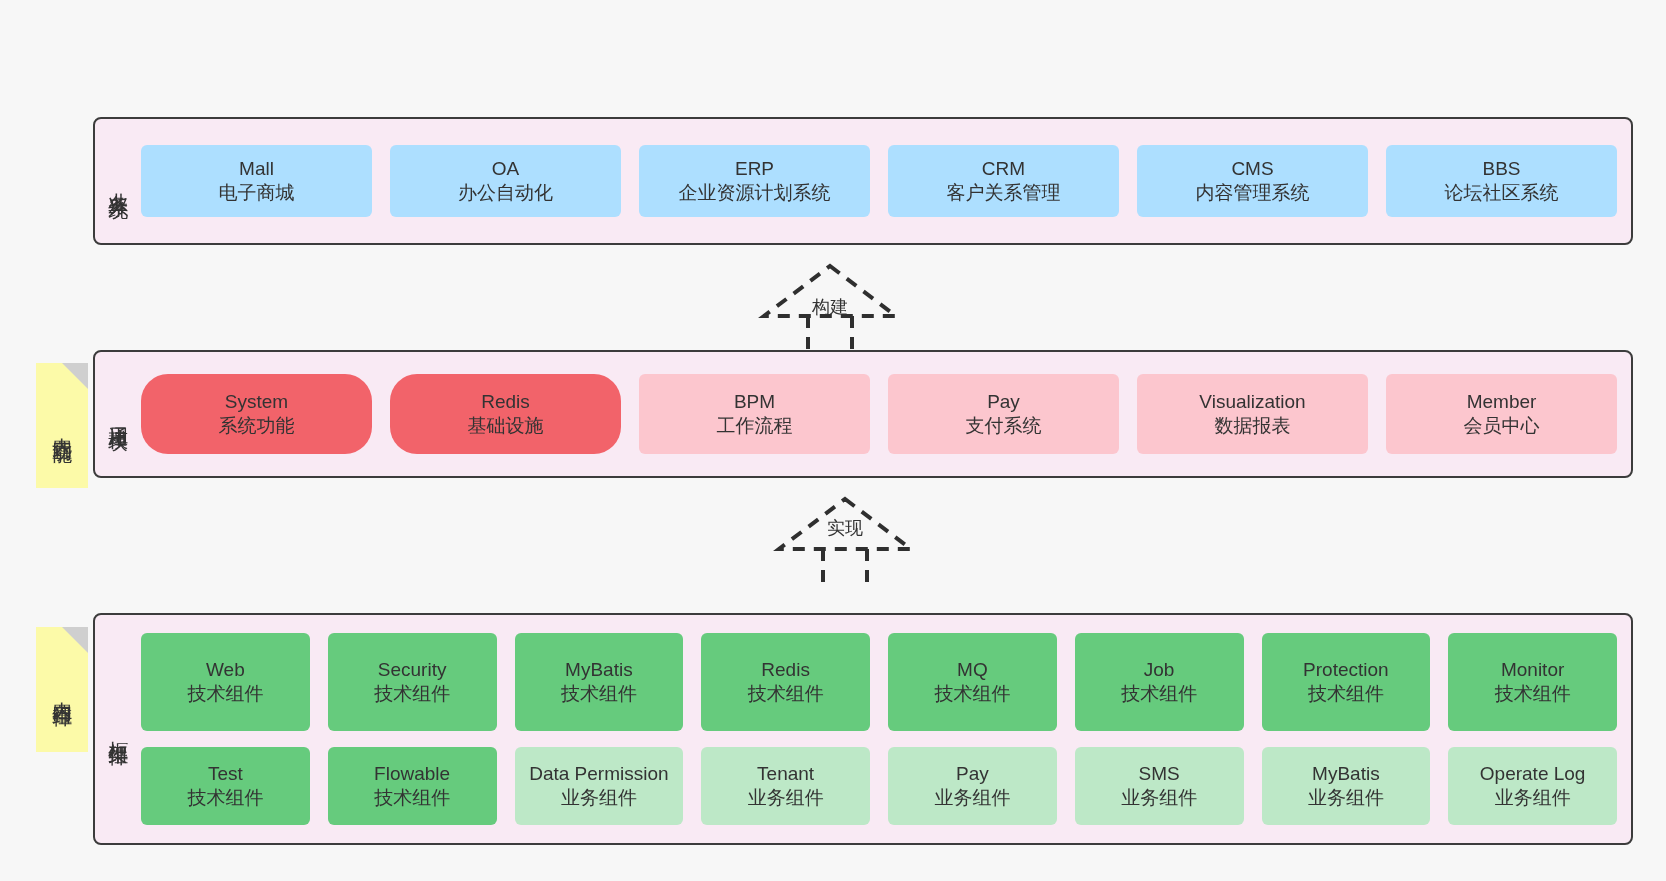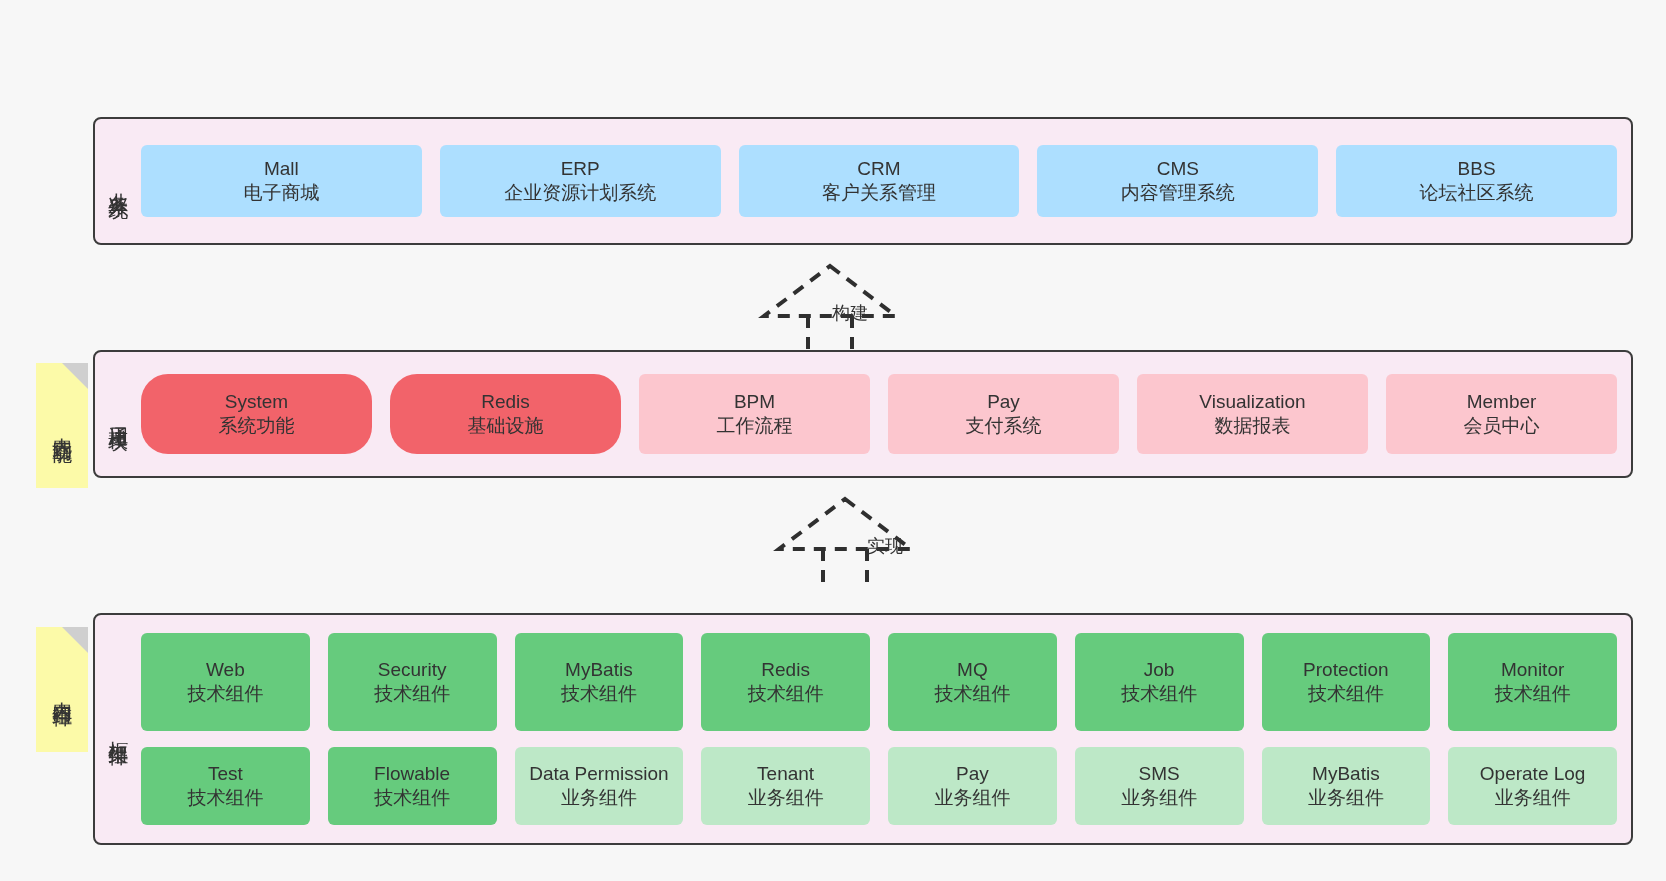--- a/index.html
+++ b/index.html
@@ -140,6 +140,10 @@
             <span class="ln">电子商城</span>
           </div>
           <div class="node c-blue">
+            <span class="ln">OA</span>
+            <span class="ln">办公自动化</span>
+          </div>
+          <div class="node c-blue">
             <span class="ln">ERP</span>
             <span class="ln">企业资源计划系统</span>
           </div>

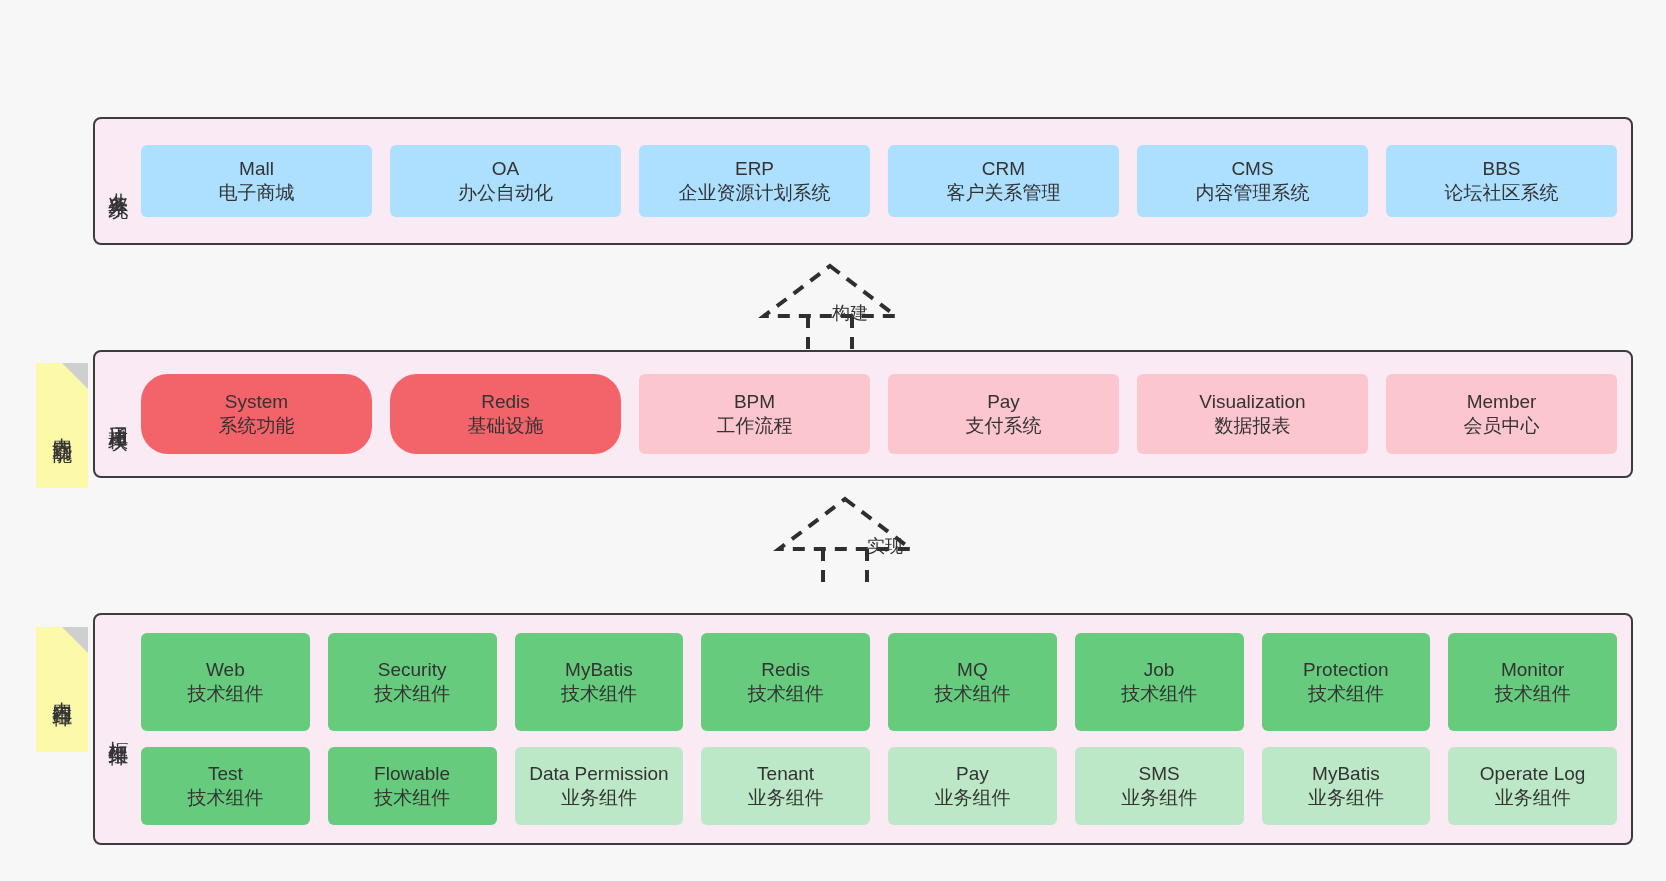--- a/index.html
+++ b/index.html
@@ -170,7 +170,7 @@
 
       <path d="M48,54 L48,88 M92,54 L92,88" fill="none" stroke="#2f2f2f" stroke-width="4" stroke-dasharray="12,9"></path>
     </svg>
-    <span class="arrow-label" style="left:52px; top:42px;margin-left:20px;">构建</span>
+    <span class="arrow-label" style="left:52px; top:36px;">构建</span>
   </div>
 
   <div class="layer-panel" id="layer-common" style="left:93px; top:350px; width:1540px; height:128px;">

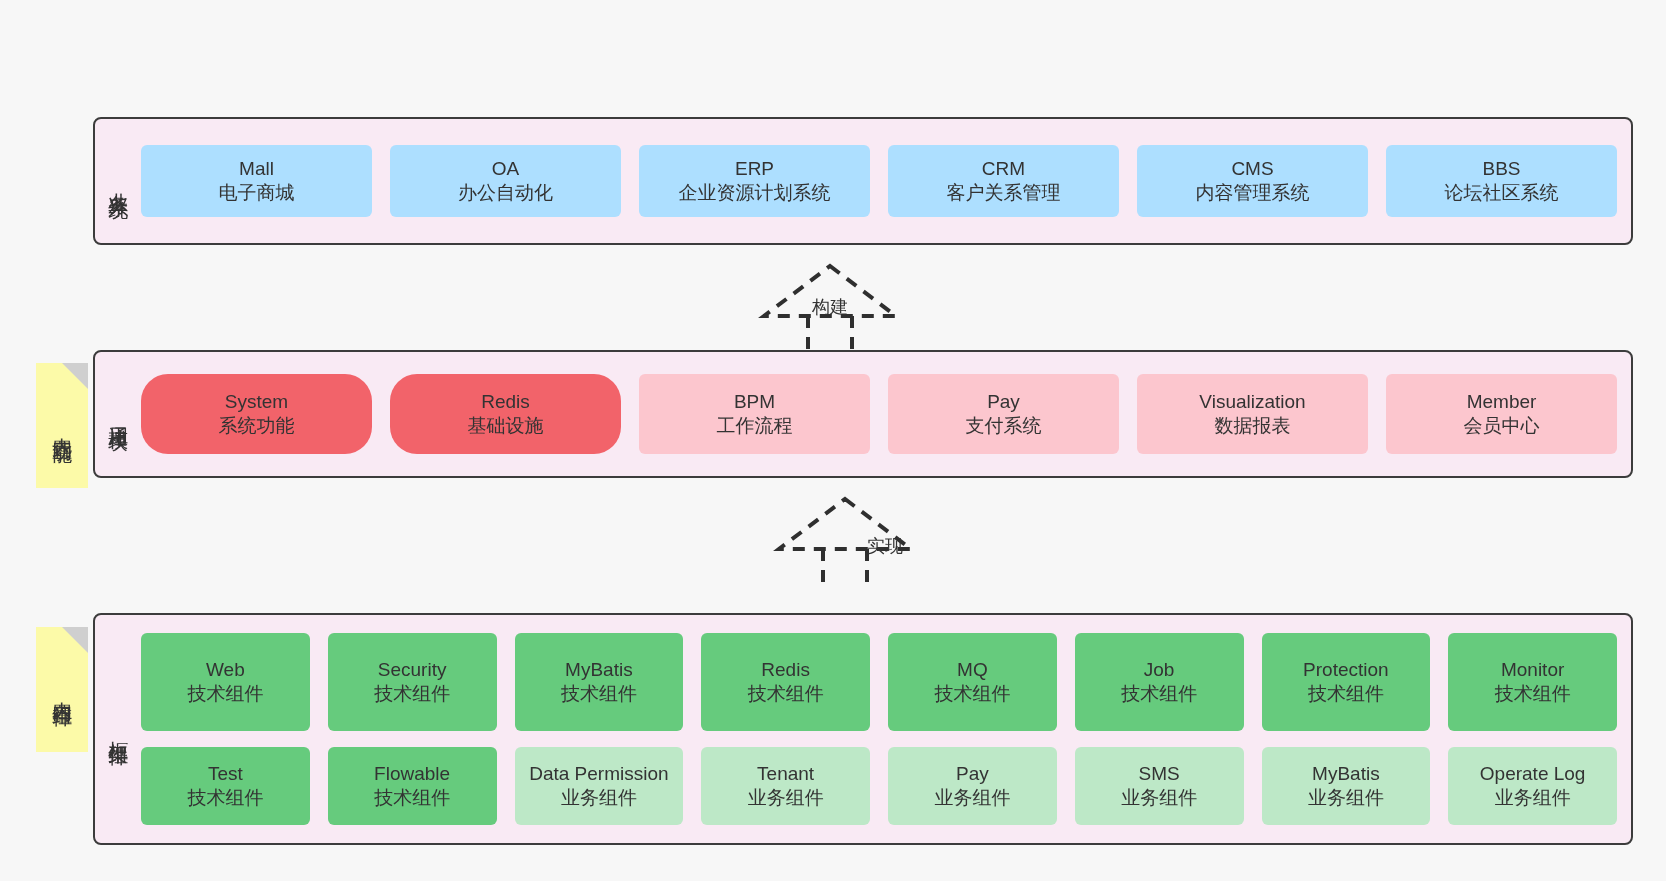--- a/index.html
+++ b/index.html
@@ -215,7 +215,7 @@
       <polygon points="70,4 136,54 4,54" fill="none" stroke="#2f2f2f" stroke-width="4" stroke-dasharray="12,9" stroke-linejoin="miter"></polygon>
       <path d="M48,54 L48,88 M92,54 L92,88" fill="none" stroke="#2f2f2f" stroke-width="4" stroke-dasharray="12,9"></path>
     </svg>
-    <span class="arrow-label" style="left:52px; top:42px;margin-left:40px;">实现</span>
+    <span class="arrow-label" style="left:52px; top:24px;">实现</span>
   </div>
 
   <div class="layer-panel" id="layer-framework" style="left:93px; top:613px; width:1540px; height:232px;">

